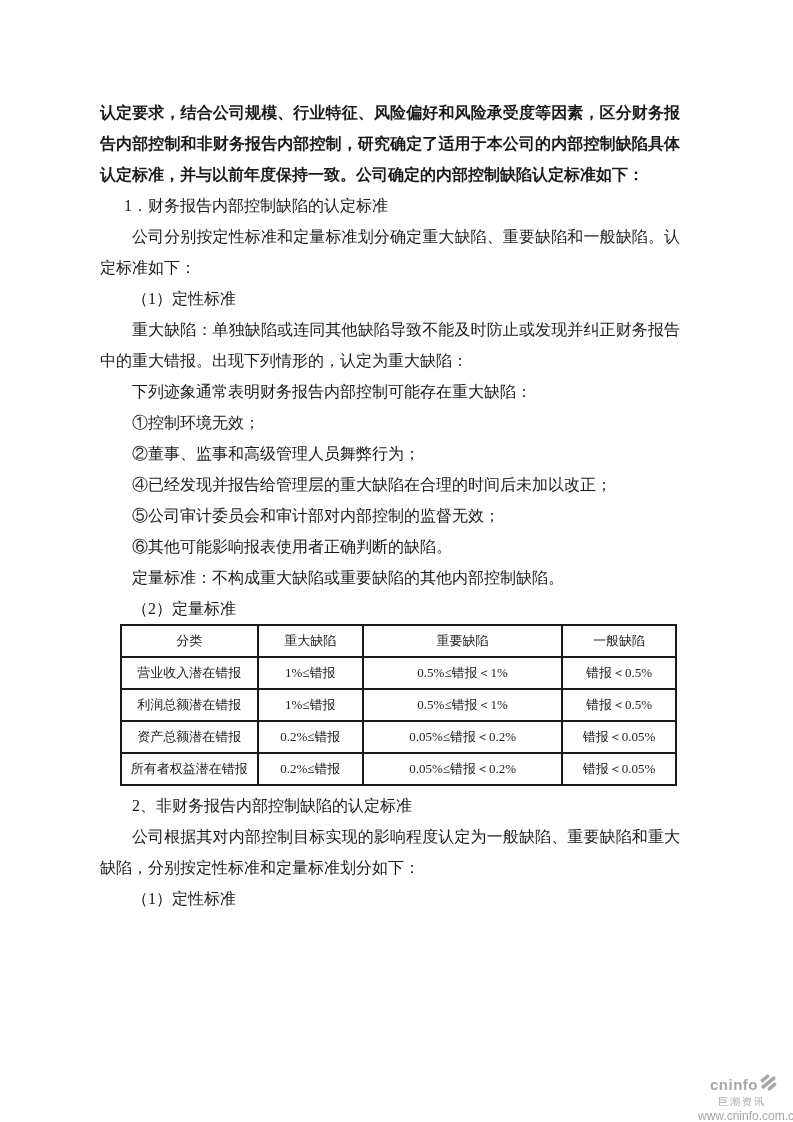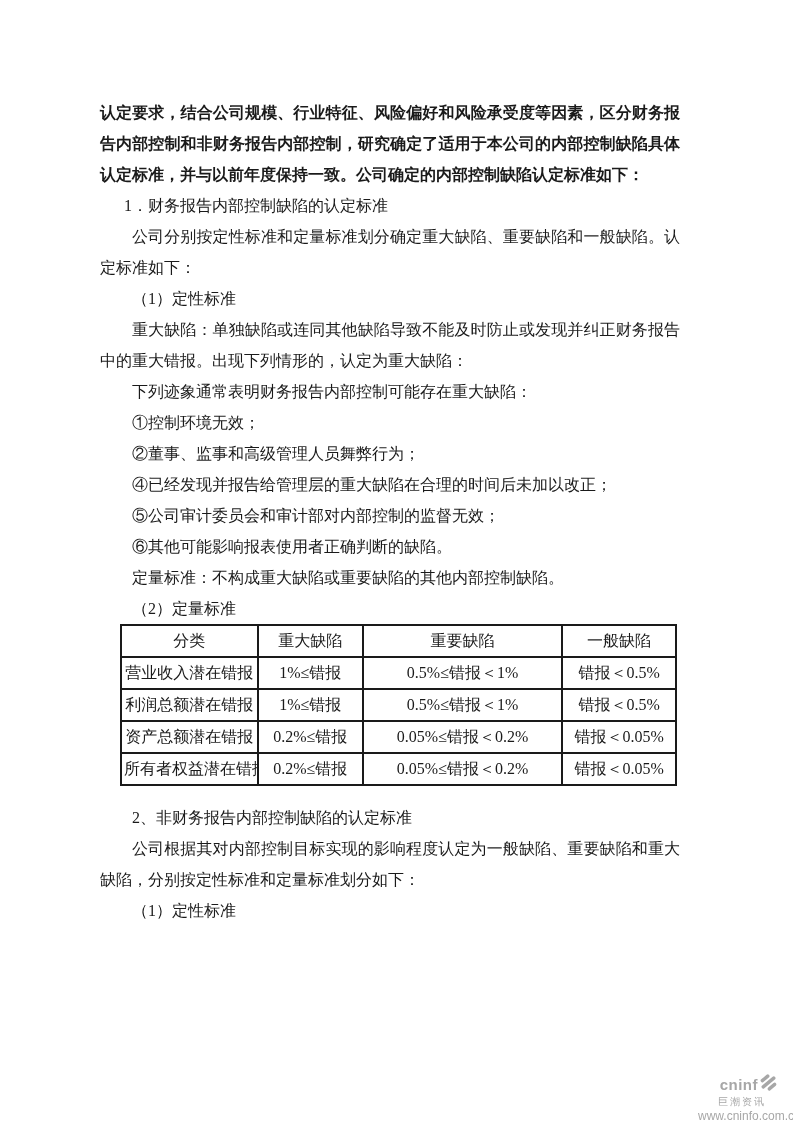--- a/index.html
+++ b/index.html
@@ -51,7 +51,7 @@
     text-align: center;
     vertical-align: middle;
     font-weight: normal;
-    font-size: 16px;
+    font-size: 13px;
     line-height: 20px;
     padding: 0 2px;
     overflow: hidden;

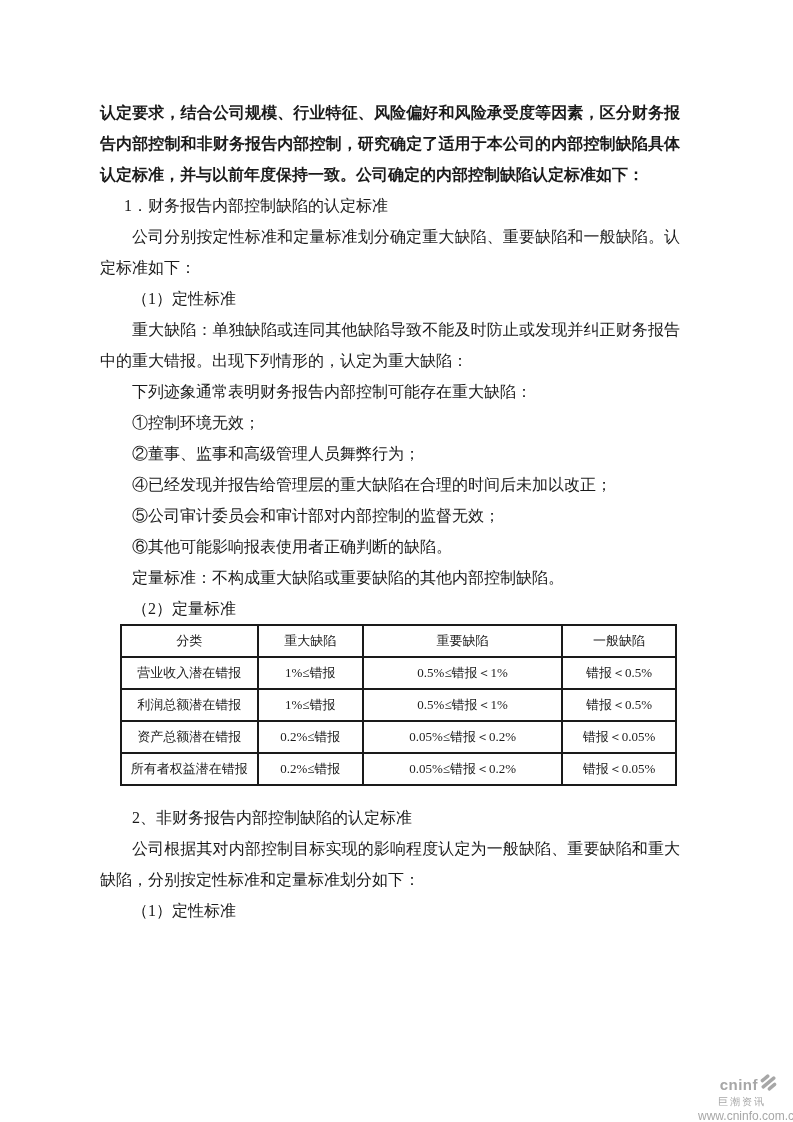--- a/index.html
+++ b/index.html
@@ -62,7 +62,7 @@
   .col-important{ width: 35.9%; }
   .col-general  { width: 20.5%; }
   .post-table {
-    margin-top: 16px;
+    margin-top: 4px;
   }
   .footer-logo {
     position: absolute;

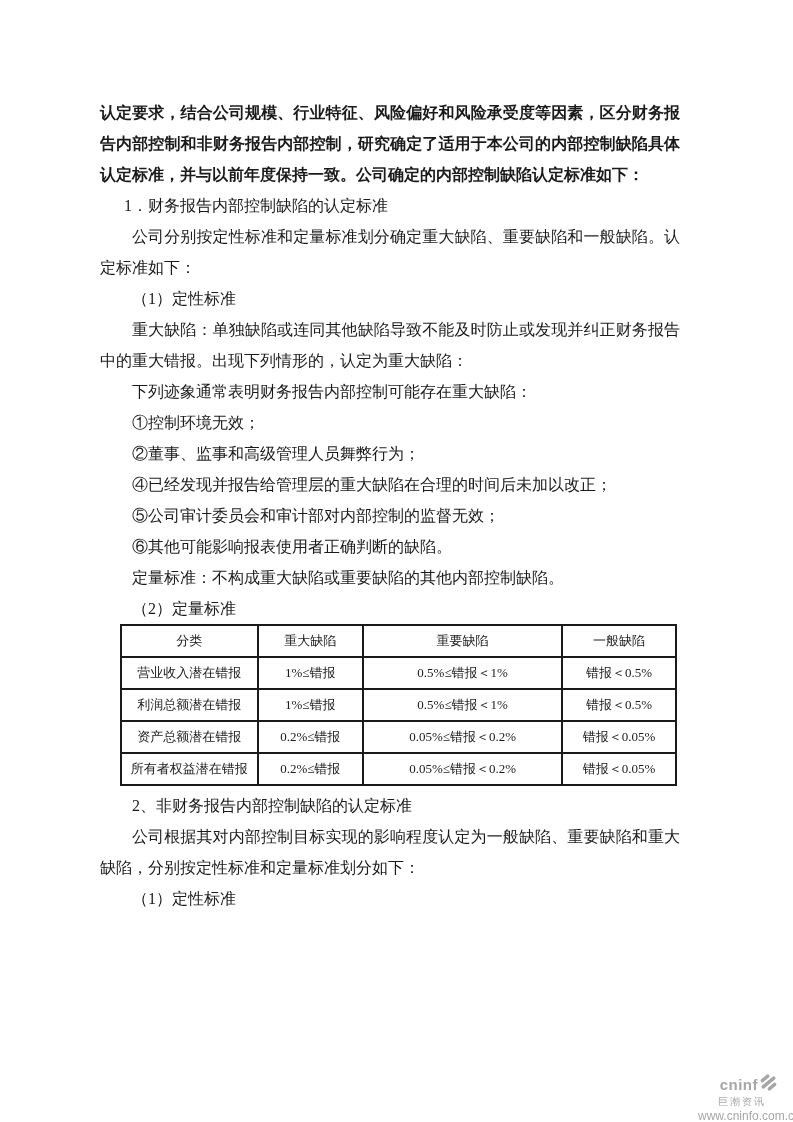--- a/index.html
+++ b/index.html
@@ -191,7 +191,7 @@
 
   <div class="footer-logo">
     <div class="brand-row">
-      <span class="brand-text">cninf</span>
+      <span class="brand-text">cninfo</span>
       <span class="swirl">
         <svg width="19" height="19" viewBox="0 0 20 20">
           <g fill="#a7a7a7" transform="rotate(-40 10 10)">

